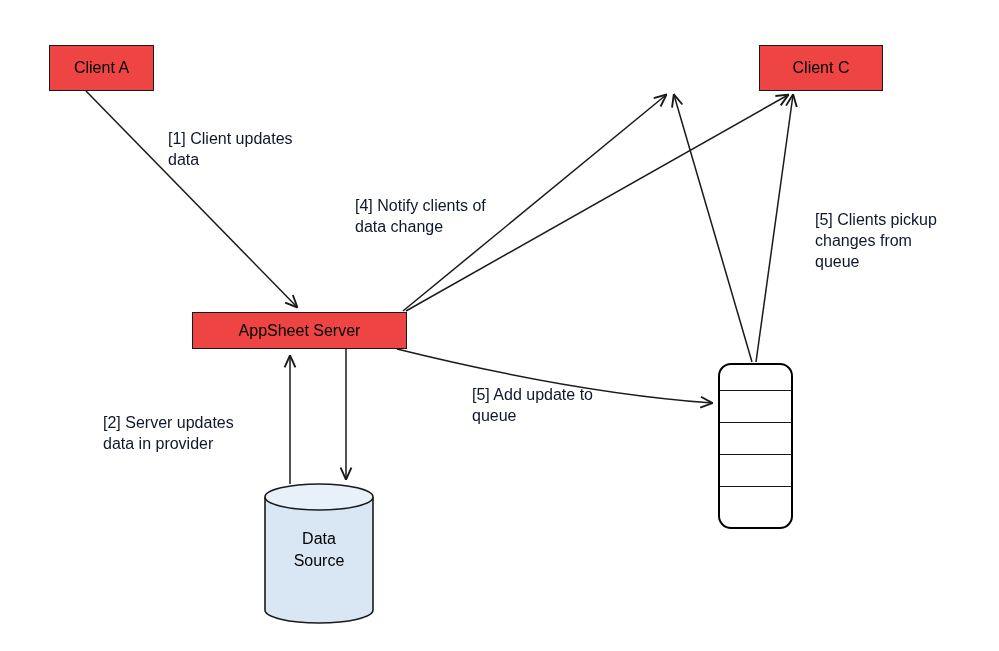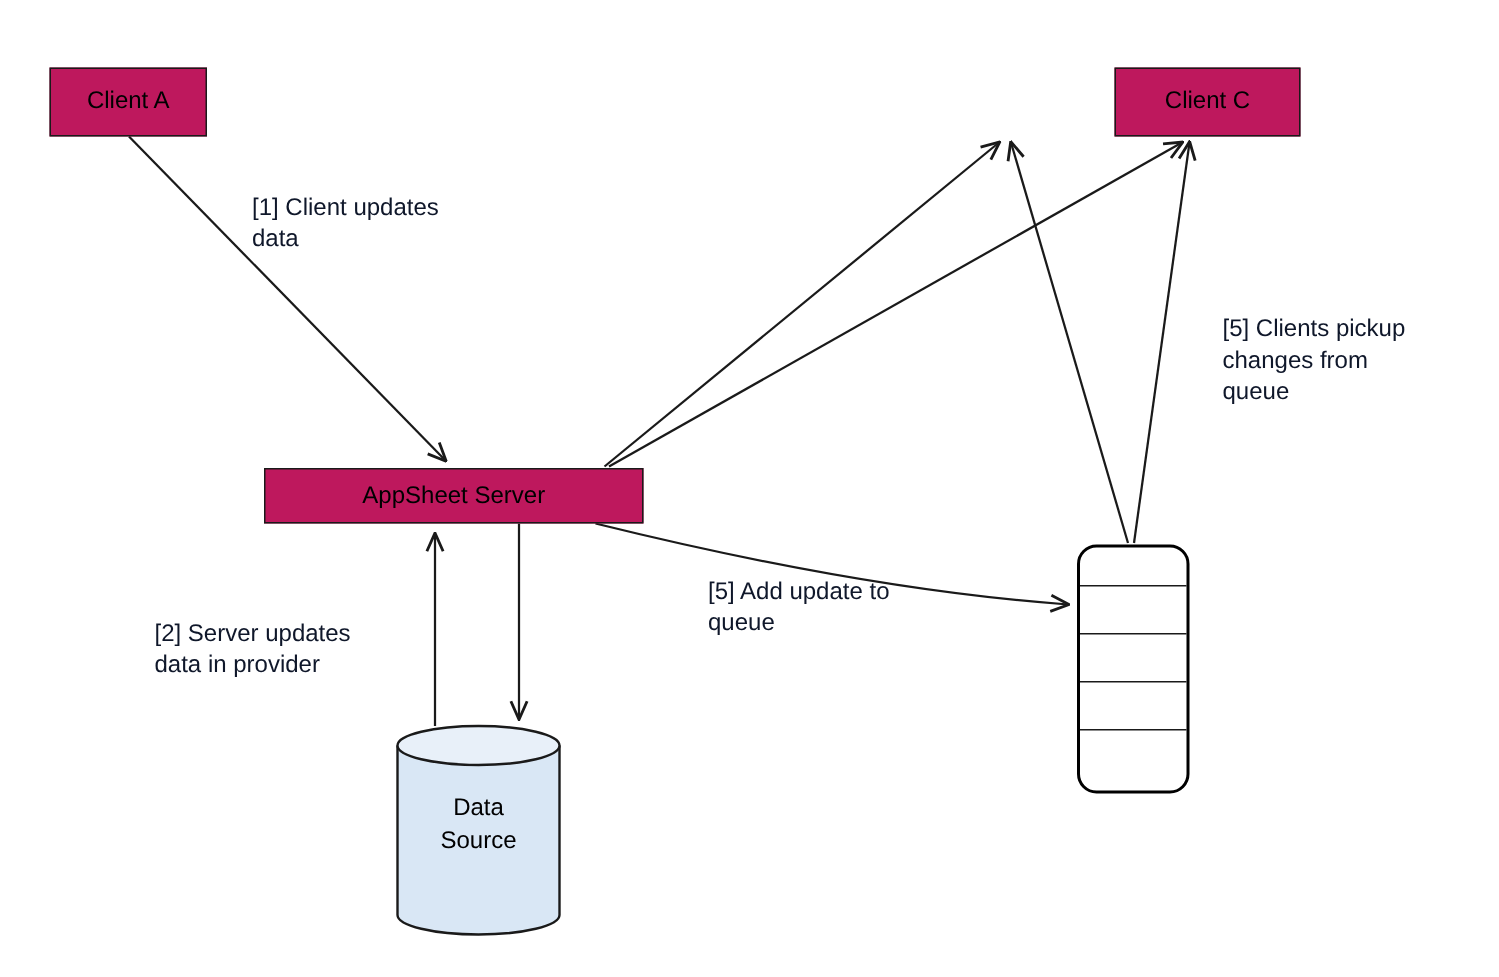--- a/index.html
+++ b/index.html
@@ -22,7 +22,7 @@
   }
   .node {
     position: absolute;
-    background: #be185d;
+    background: #ef4444;
     border: 1.6px solid #1a1a1a;
     box-sizing: border-box;
     display: flex;
@@ -30,6 +30,7 @@
     justify-content: center;
     font-size: 16px;
     color: #000000;
+    margin-left: 16px;
   }
   .annotation {
     position: absolute;

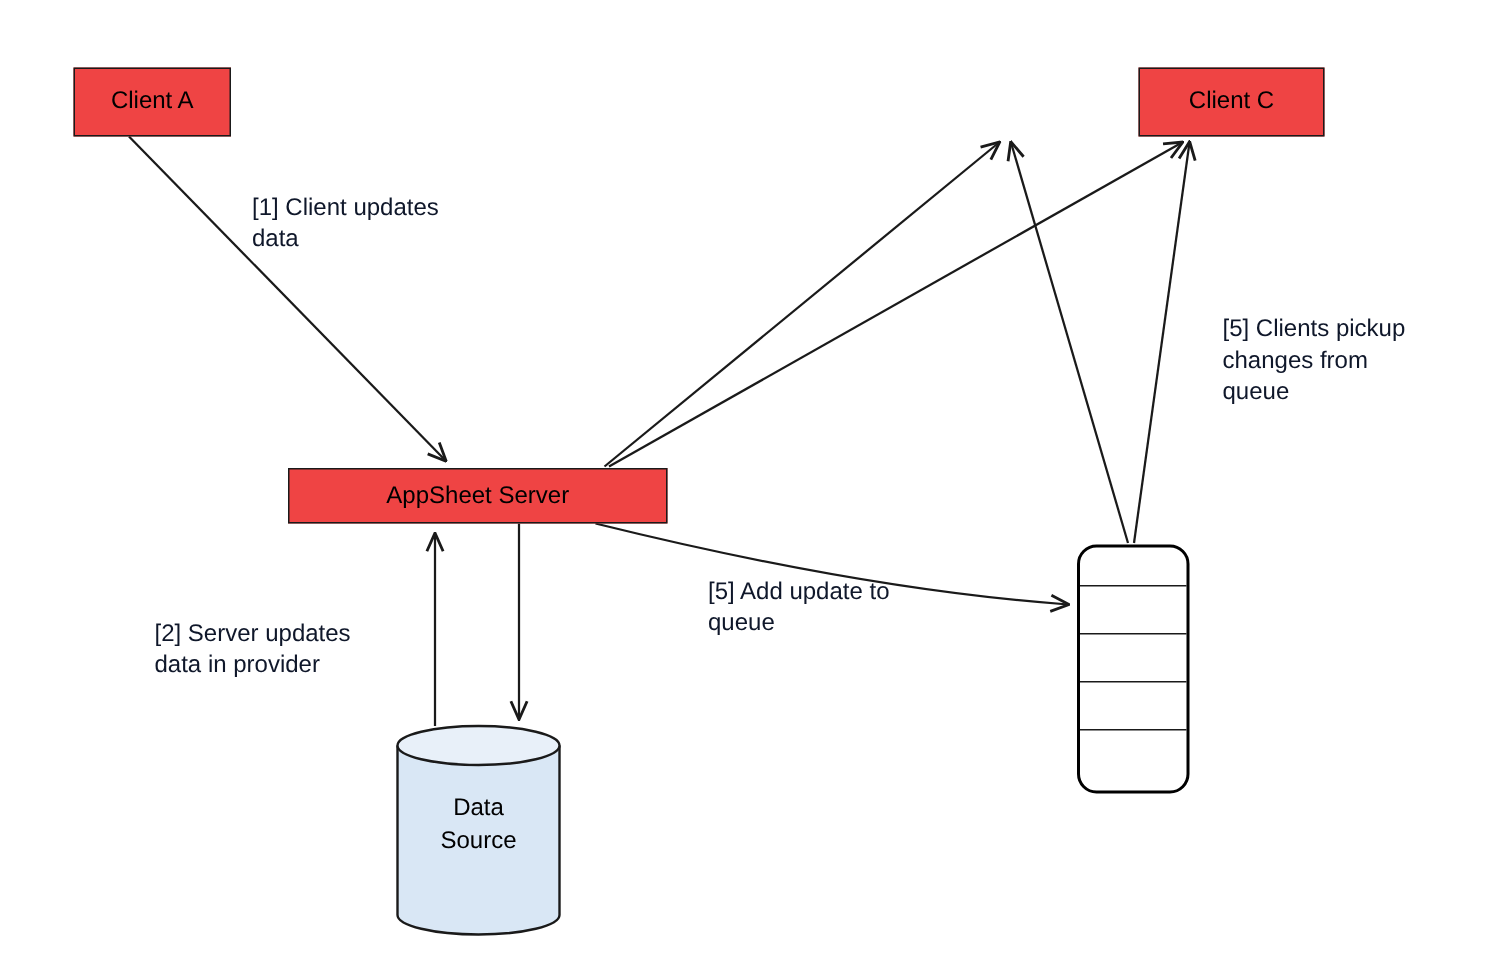--- a/index.html
+++ b/index.html
@@ -136,6 +136,8 @@
   <div class="annotation" style="left:168px; top:128px;">[1] Client updates
 data</div>
 
+  <div class="annotation" style="left:355px; top:195px;">[4] Notify clients of
+data change</div>
 
   <div class="annotation" style="left:787px; top:209px;margin-left:28px;">[5] Clients pickup
 changes from

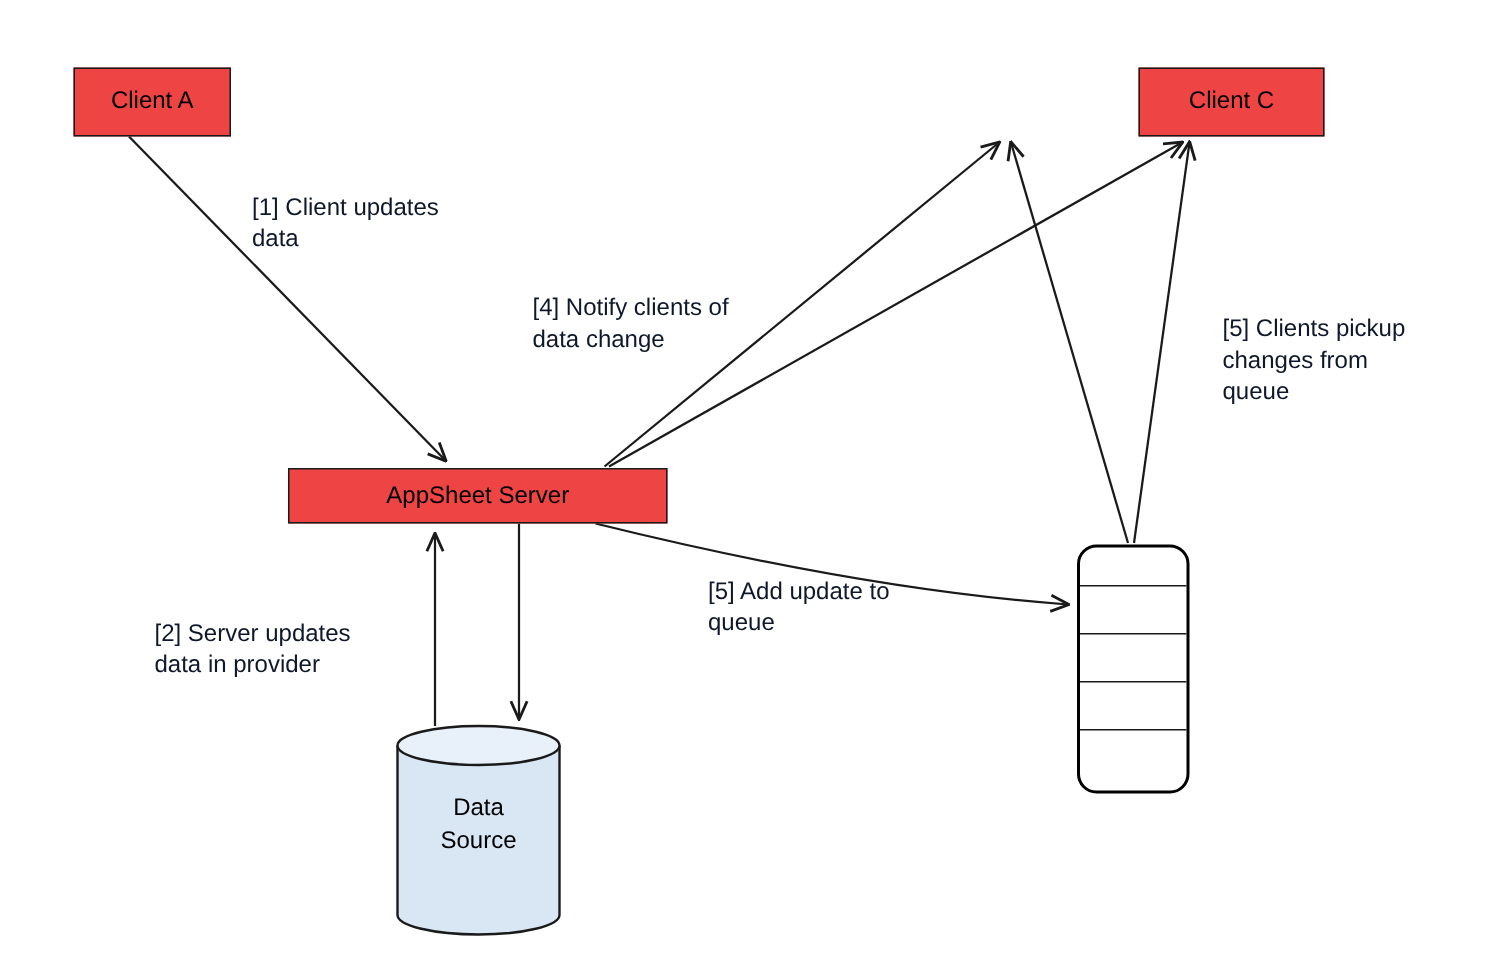--- a/index.html
+++ b/index.html
@@ -46,7 +46,7 @@
   #client-a { left: 33px;  top: 45px; width: 105px; height: 46px; }
   #client-b { left: 619px; top: 45px; width: 105px; height: 46px; }
   #client-c { left: 743px; top: 45px; width: 124px; height: 46px; }
-  #server   { left: 176px; top: 312px; width: 253px; height: 37px; }
+  #server   { left: 176px; top: 312px; width: 215px; height: 37px; }
 
   #queue {
     position: absolute;

